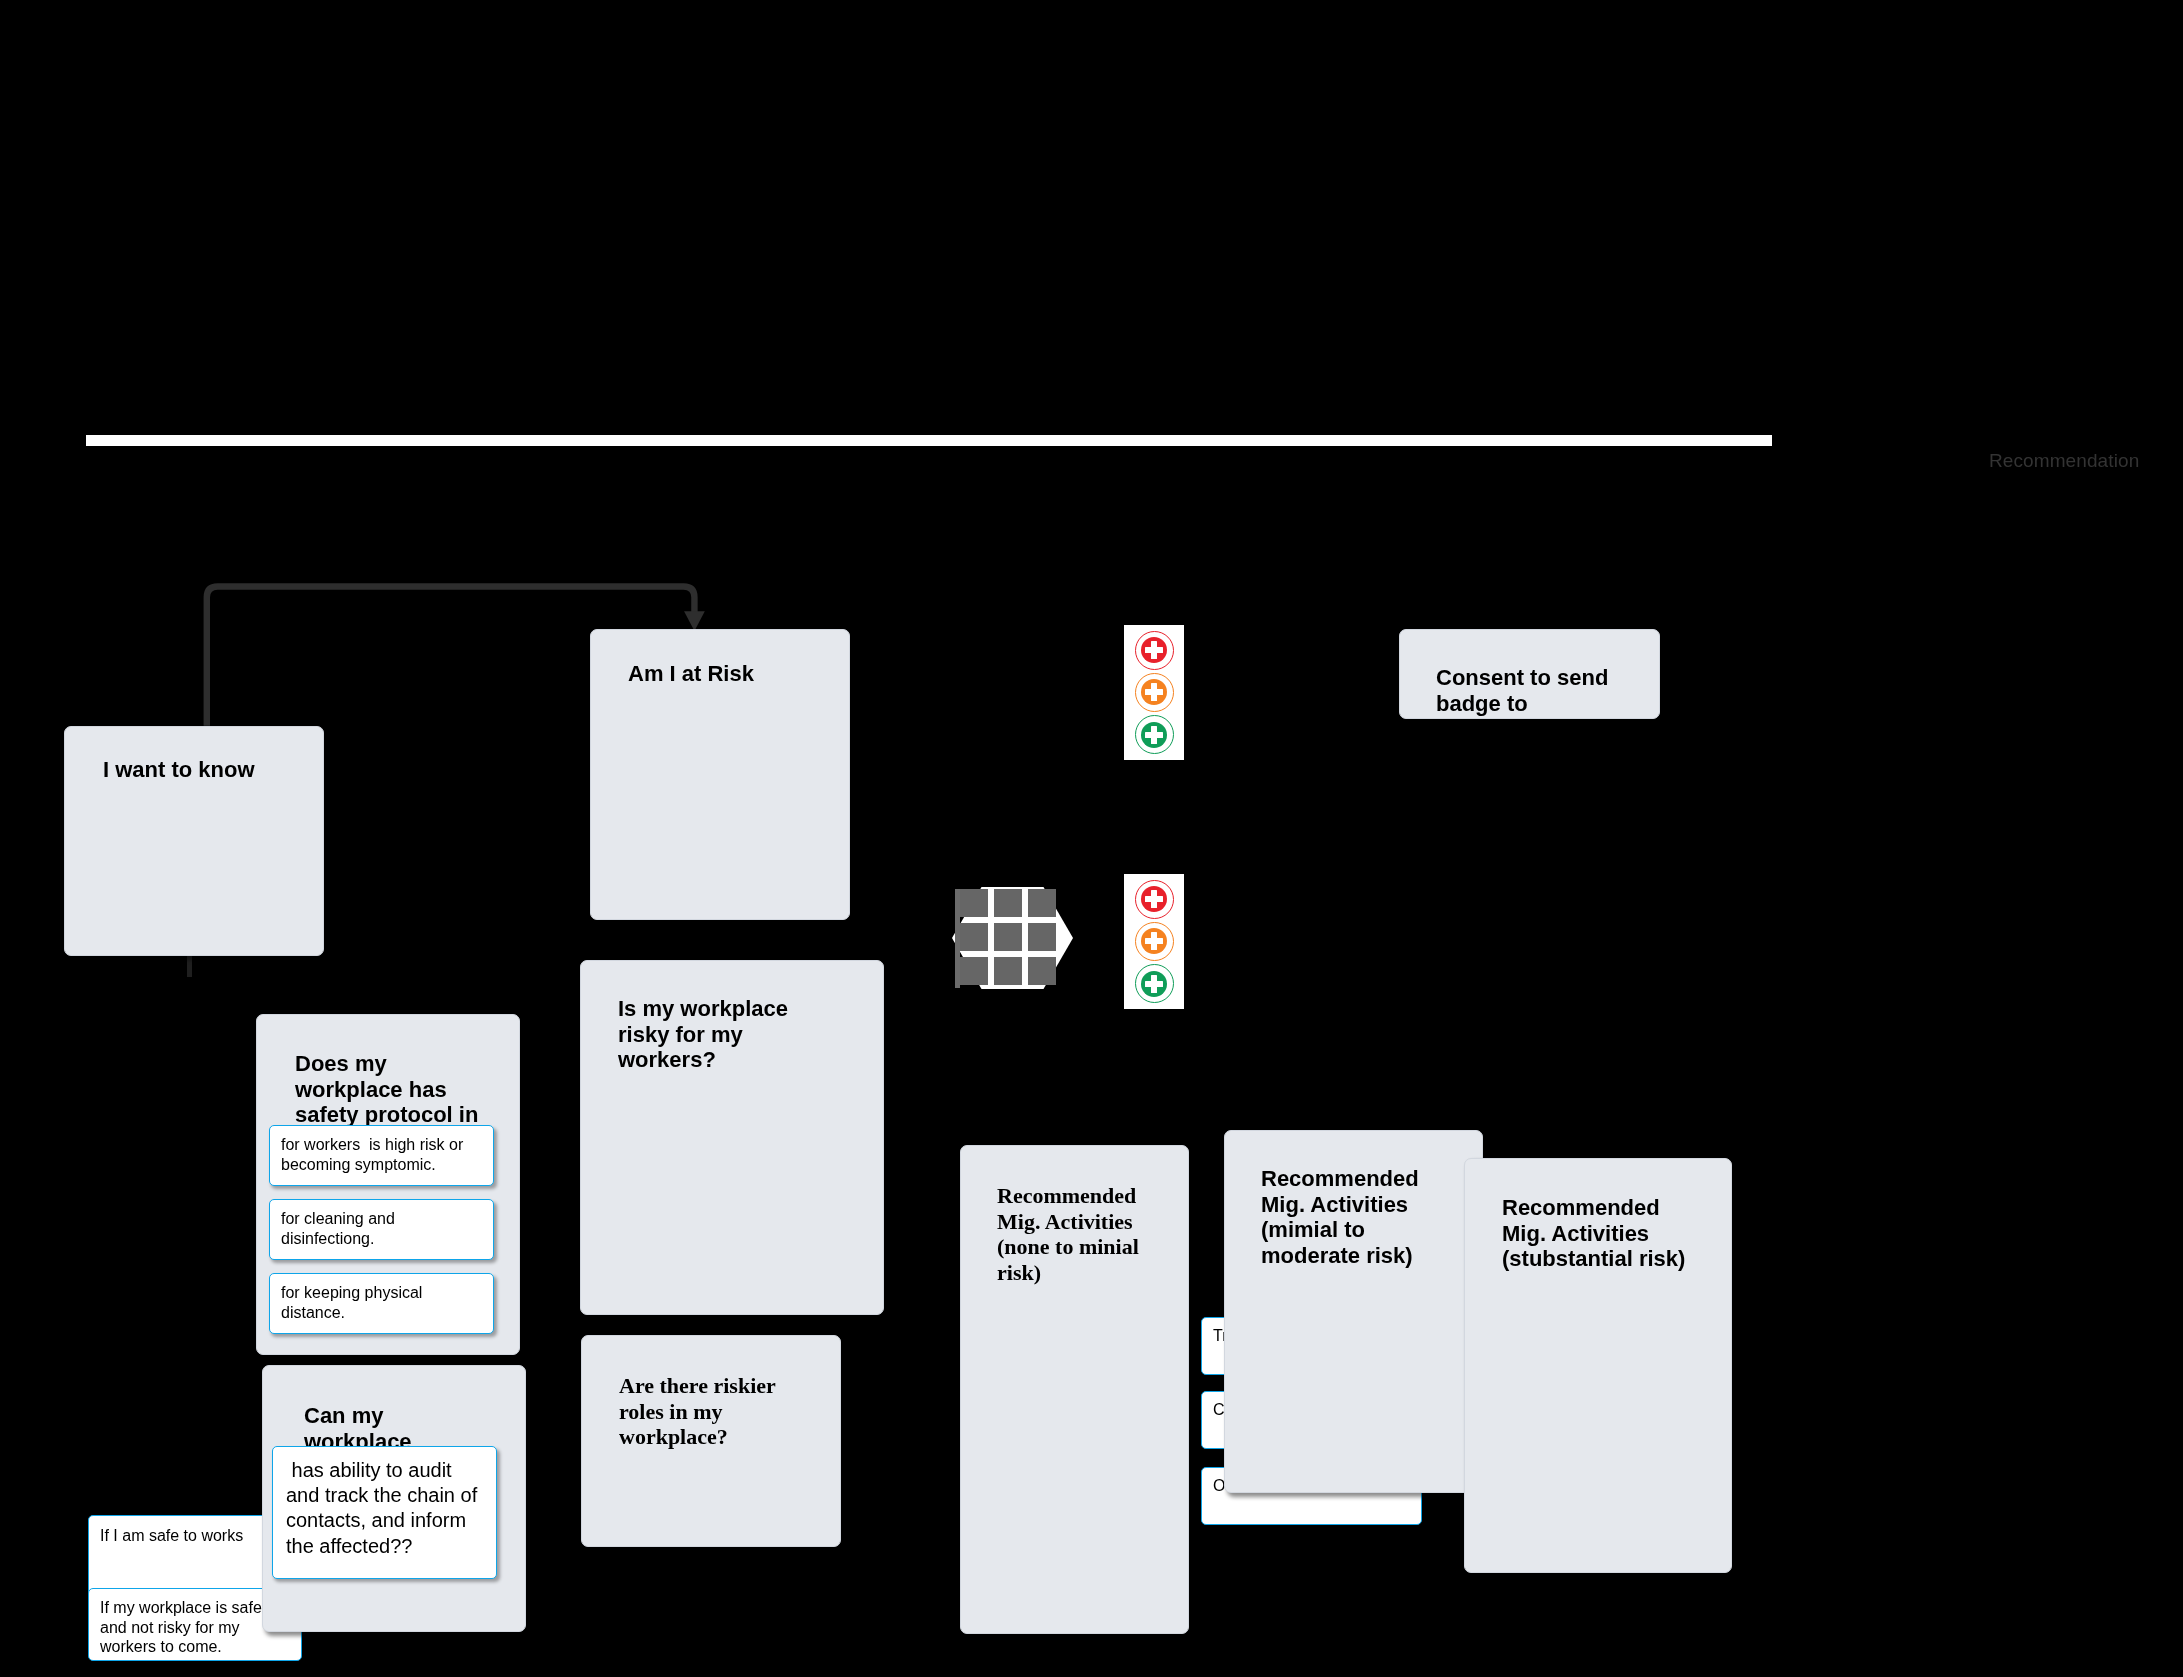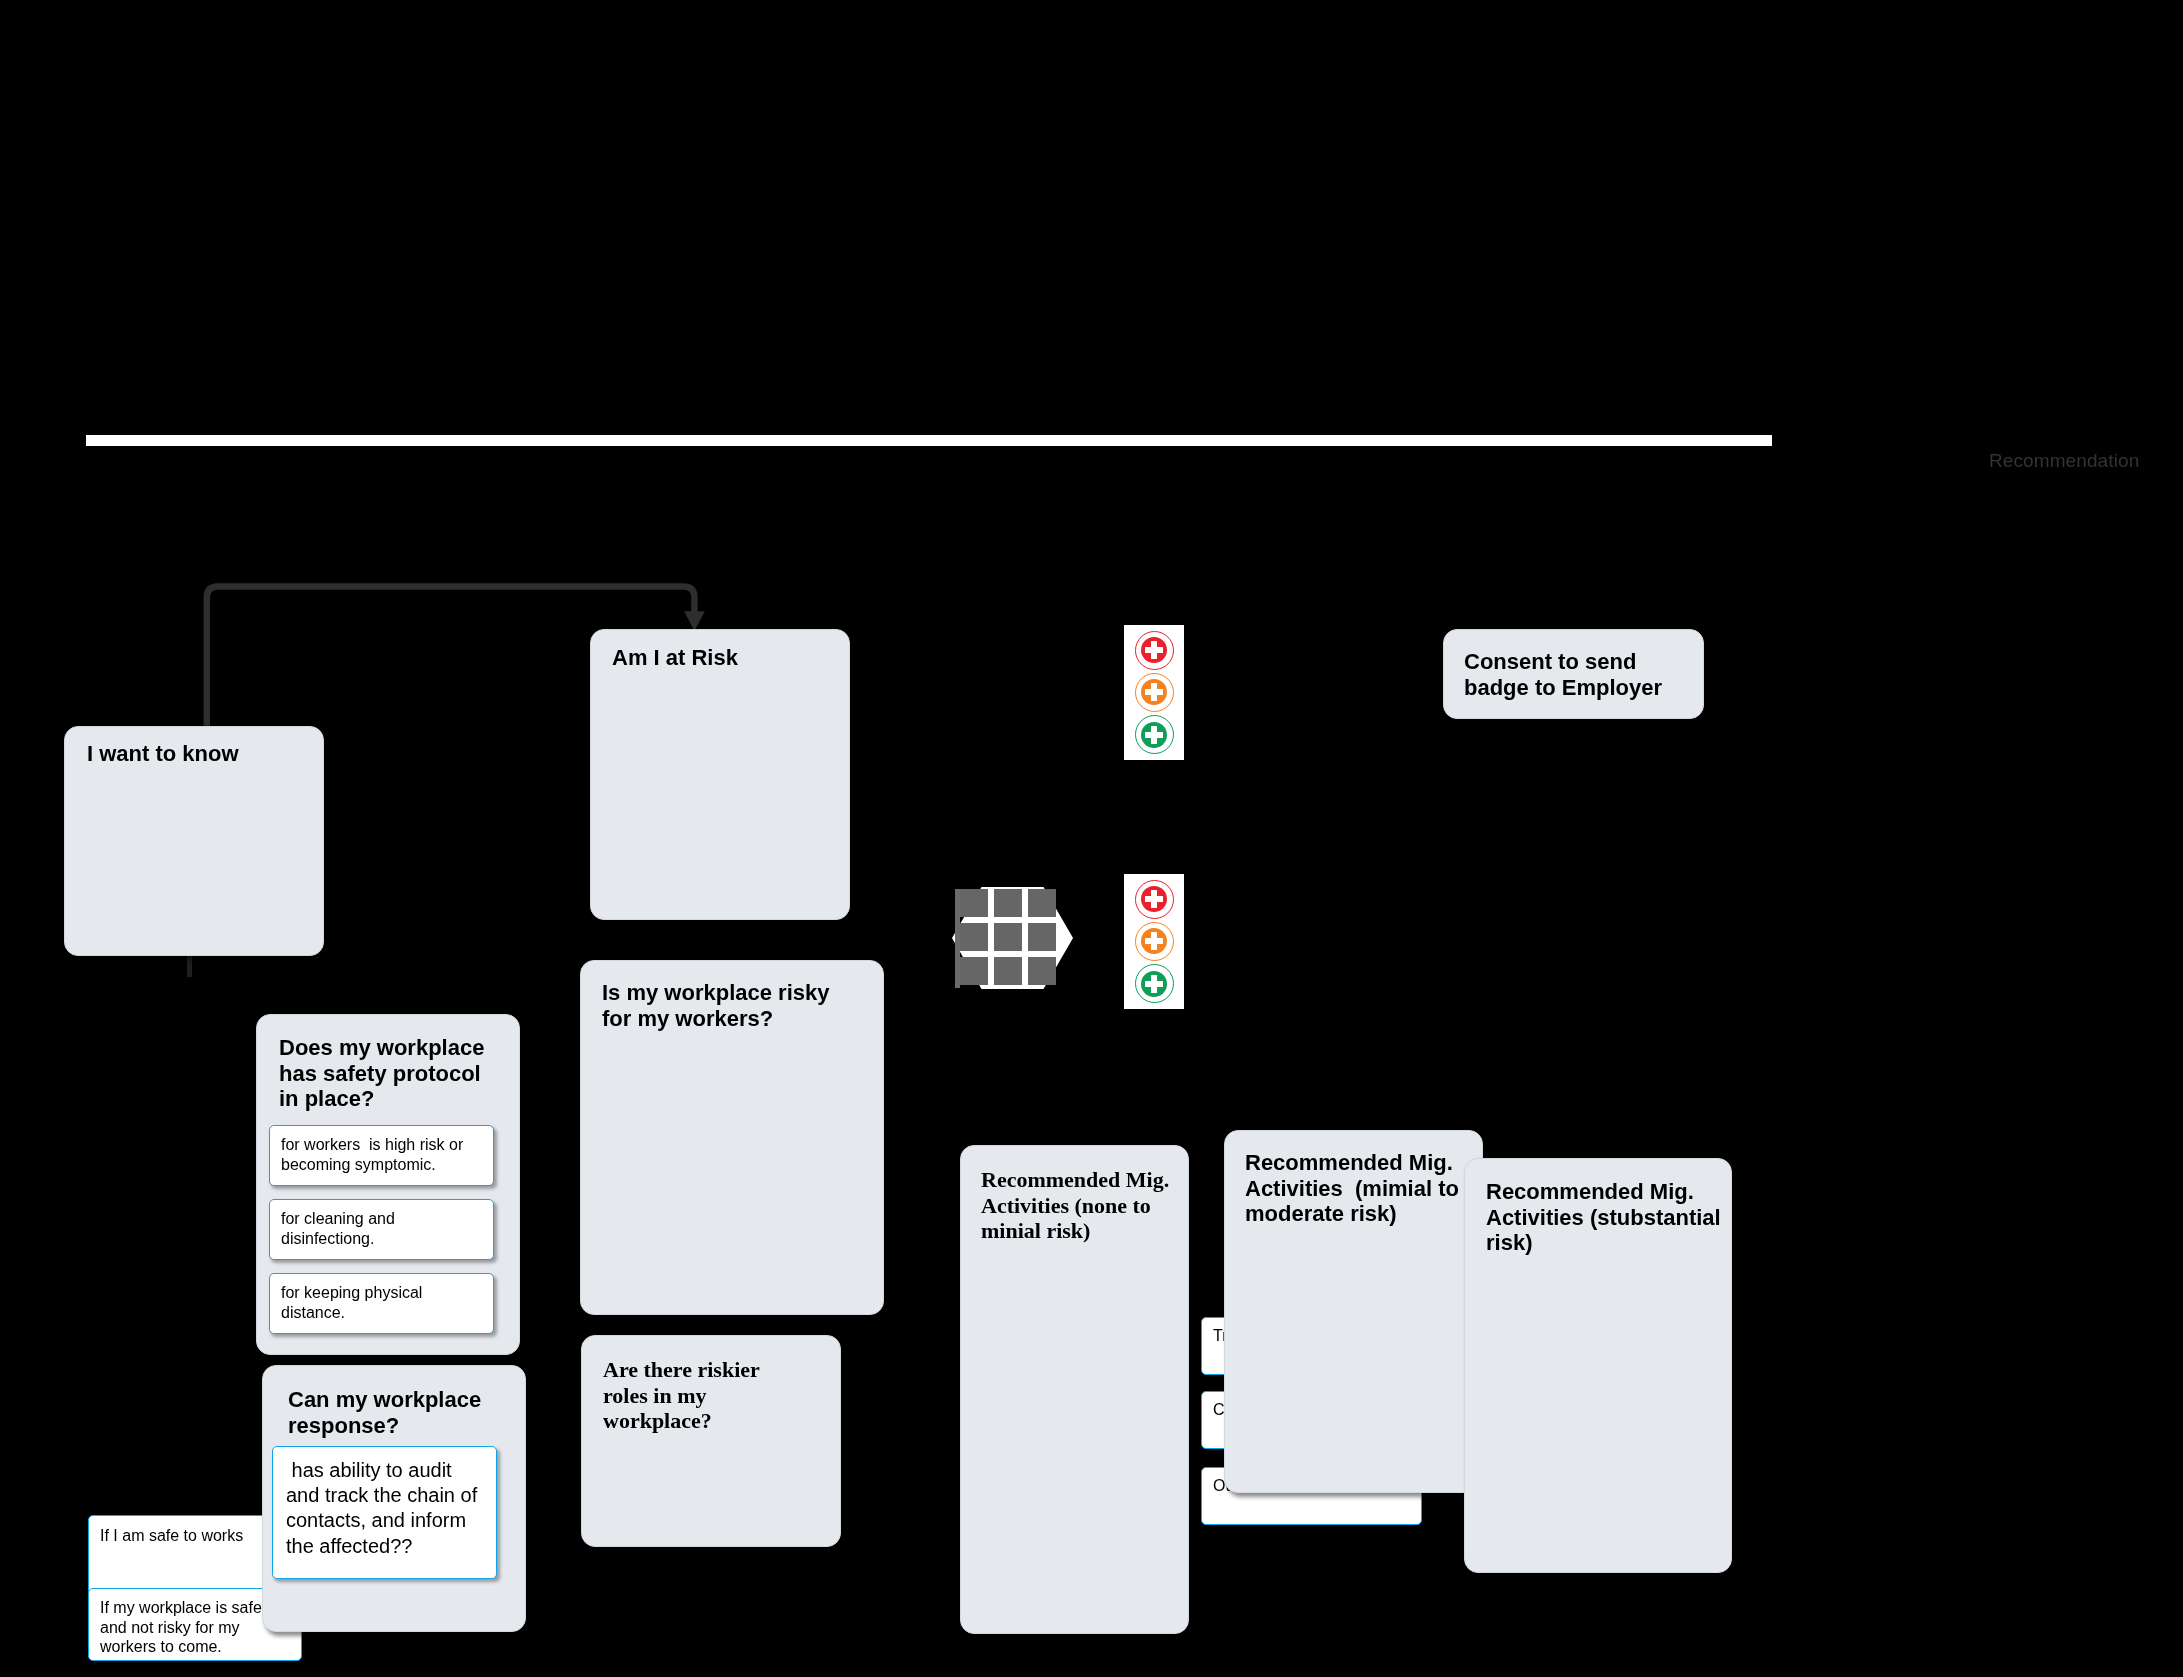--- a/index.html
+++ b/index.html
@@ -48,10 +48,10 @@
     position: absolute;
     background: #e5e8ed;
     border: 1px solid #d2d7df;
-    border-radius: 14px;
+    border-radius: 7px;
     box-shadow: 3px 3.5px 4.4px rgba(0,0,0,0.45);
     box-sizing: border-box;
-    padding: 0;
+    padding: 16px;
   }
   .card-title {
     font-weight: bold;

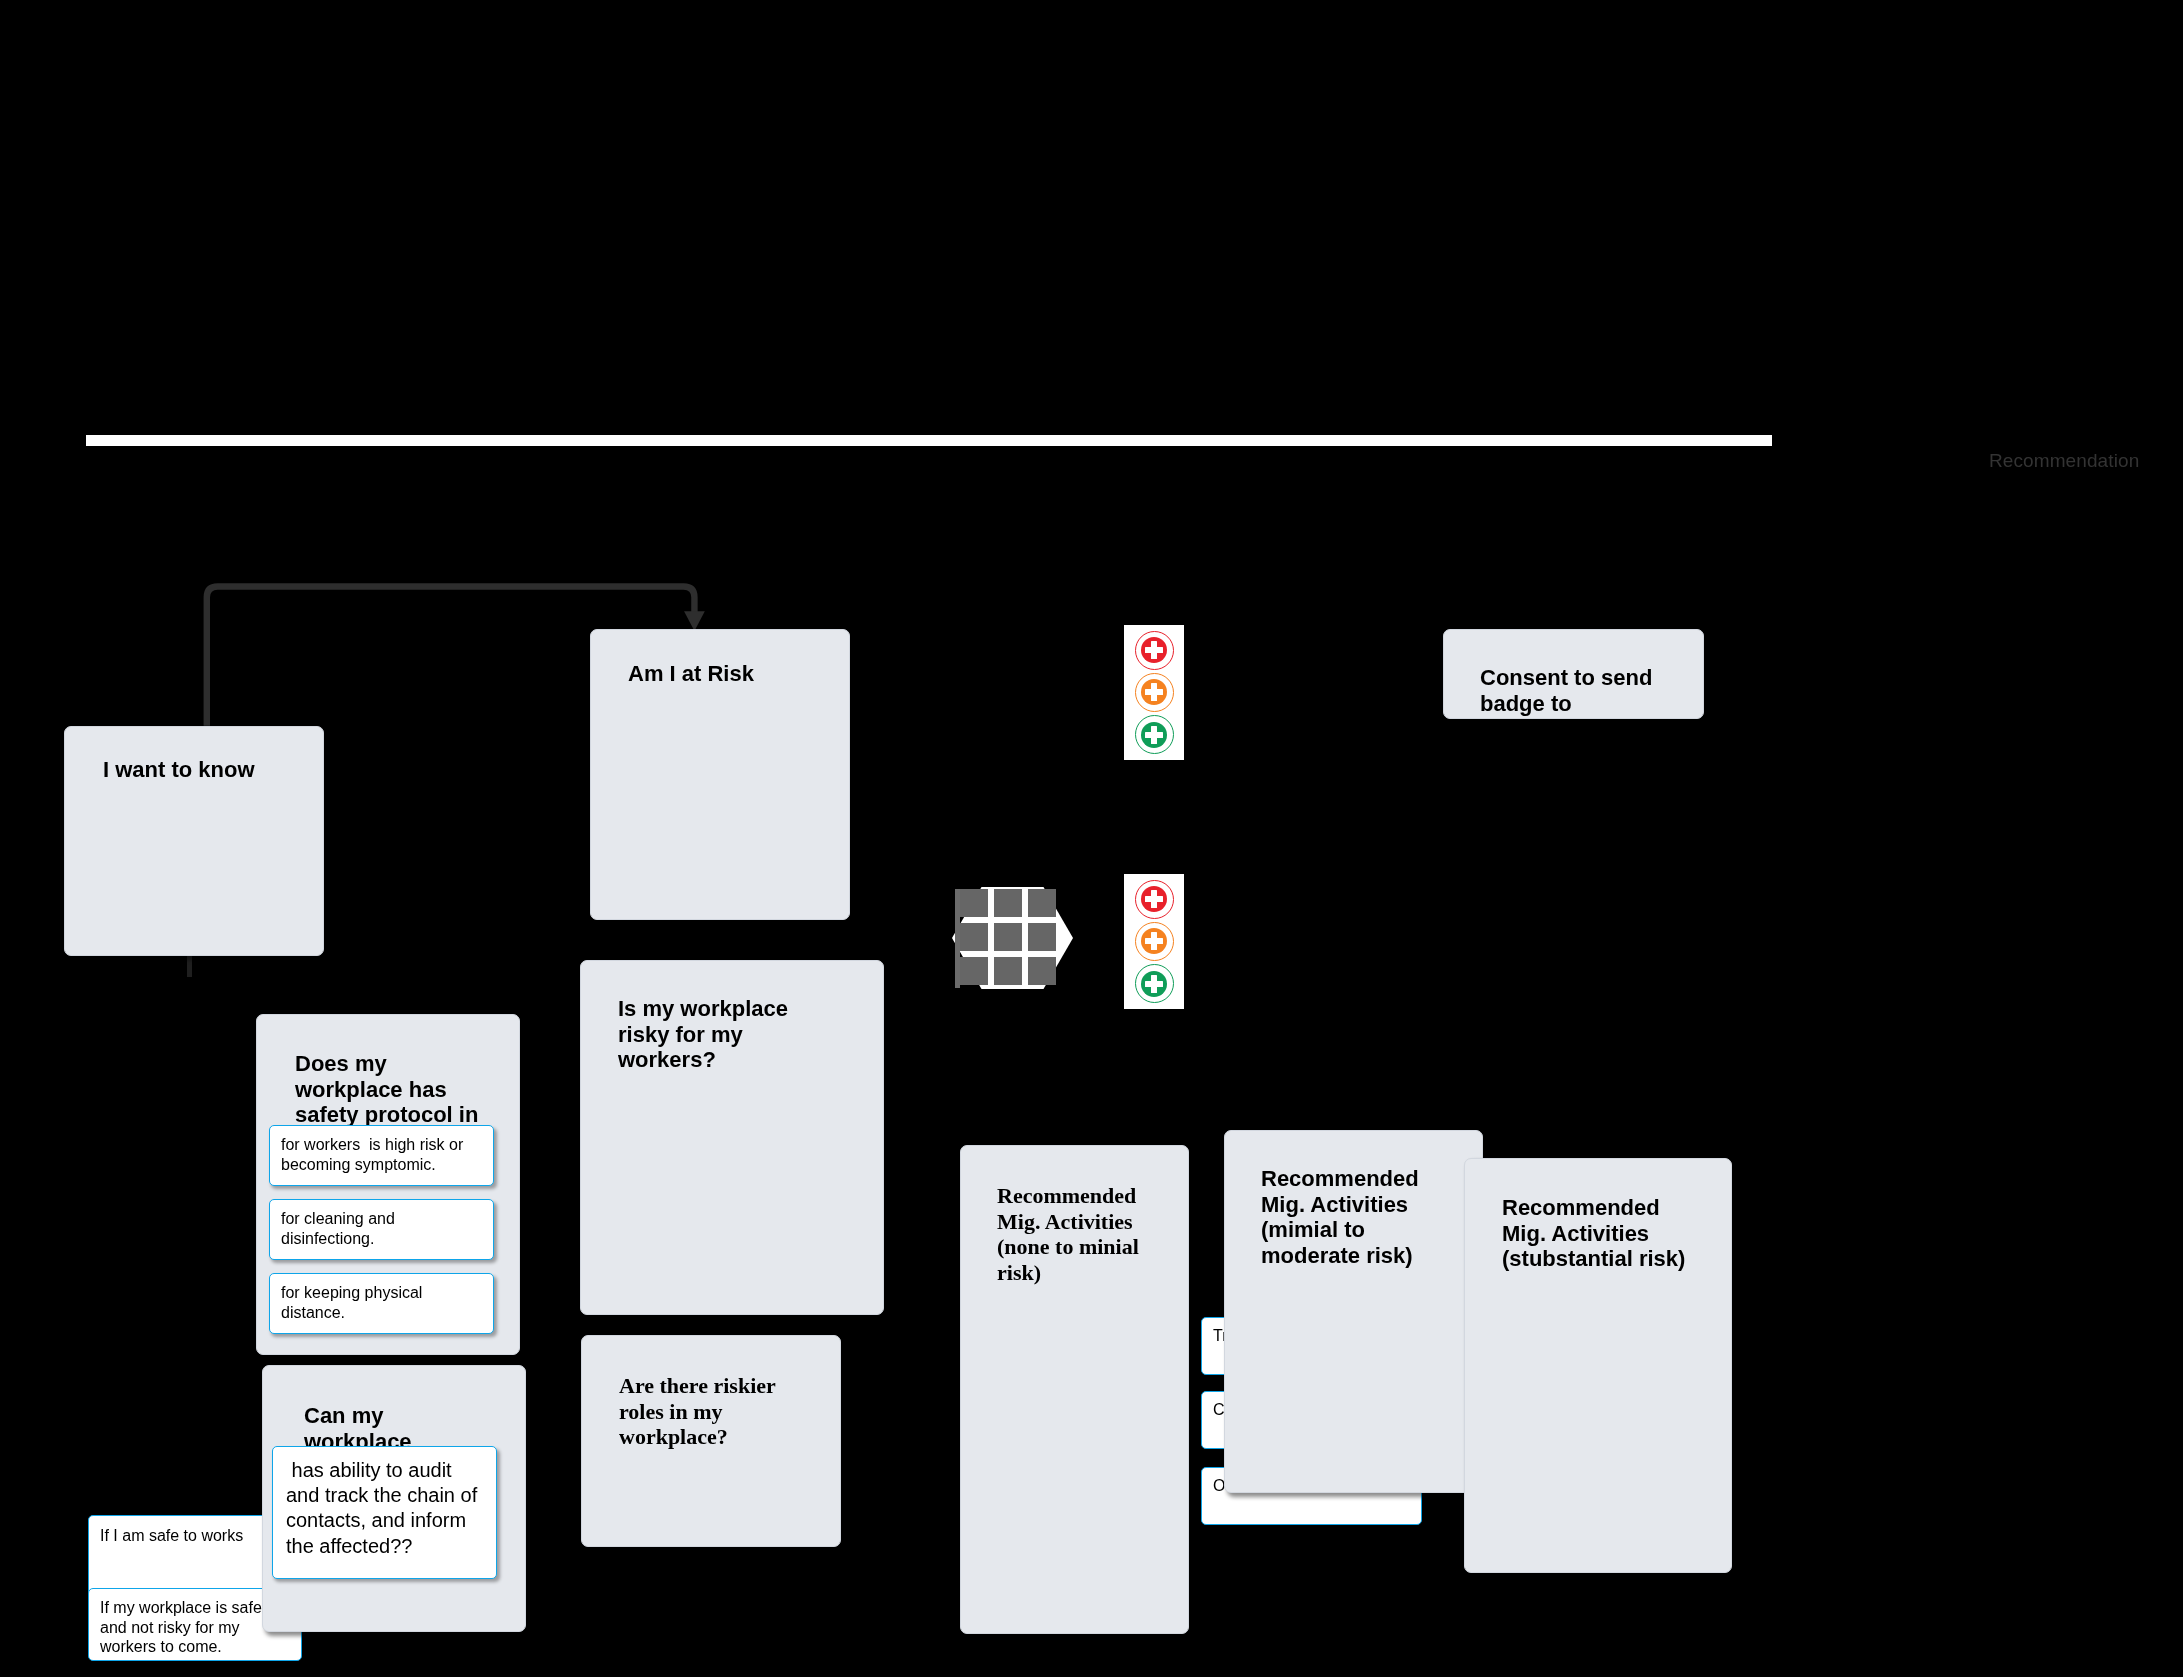--- a/index.html
+++ b/index.html
@@ -240,7 +240,7 @@
 
   </div>
 
-  <div class="card plain-card" style="left:1443px; top:629px; width:261px; height:90px;">
+  <div class="card plain-card" style="left:1399px; top:629px; width:261px; height:90px;">
     <div class="card-title" style="font-size:22px; margin:19px 19px 0 20px;">Consent to send badge to Employer</div>
   </div>
 

